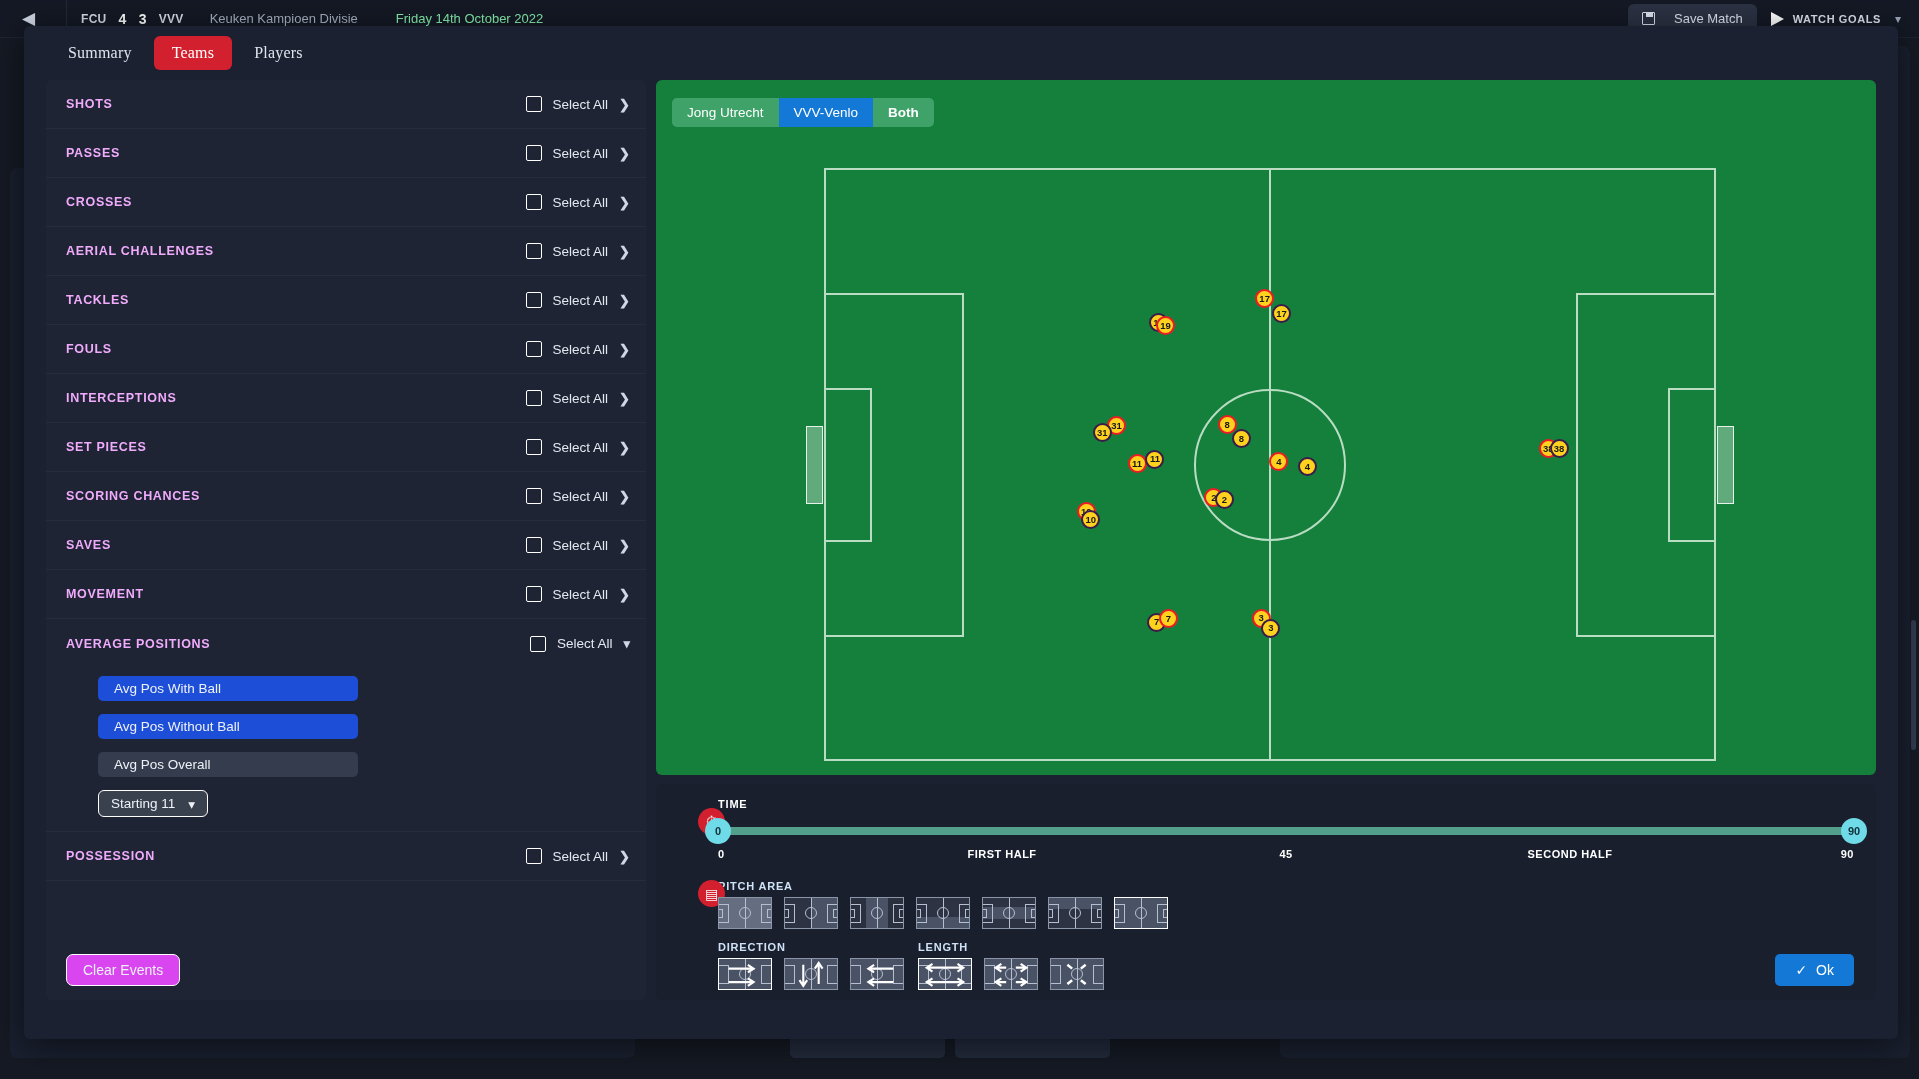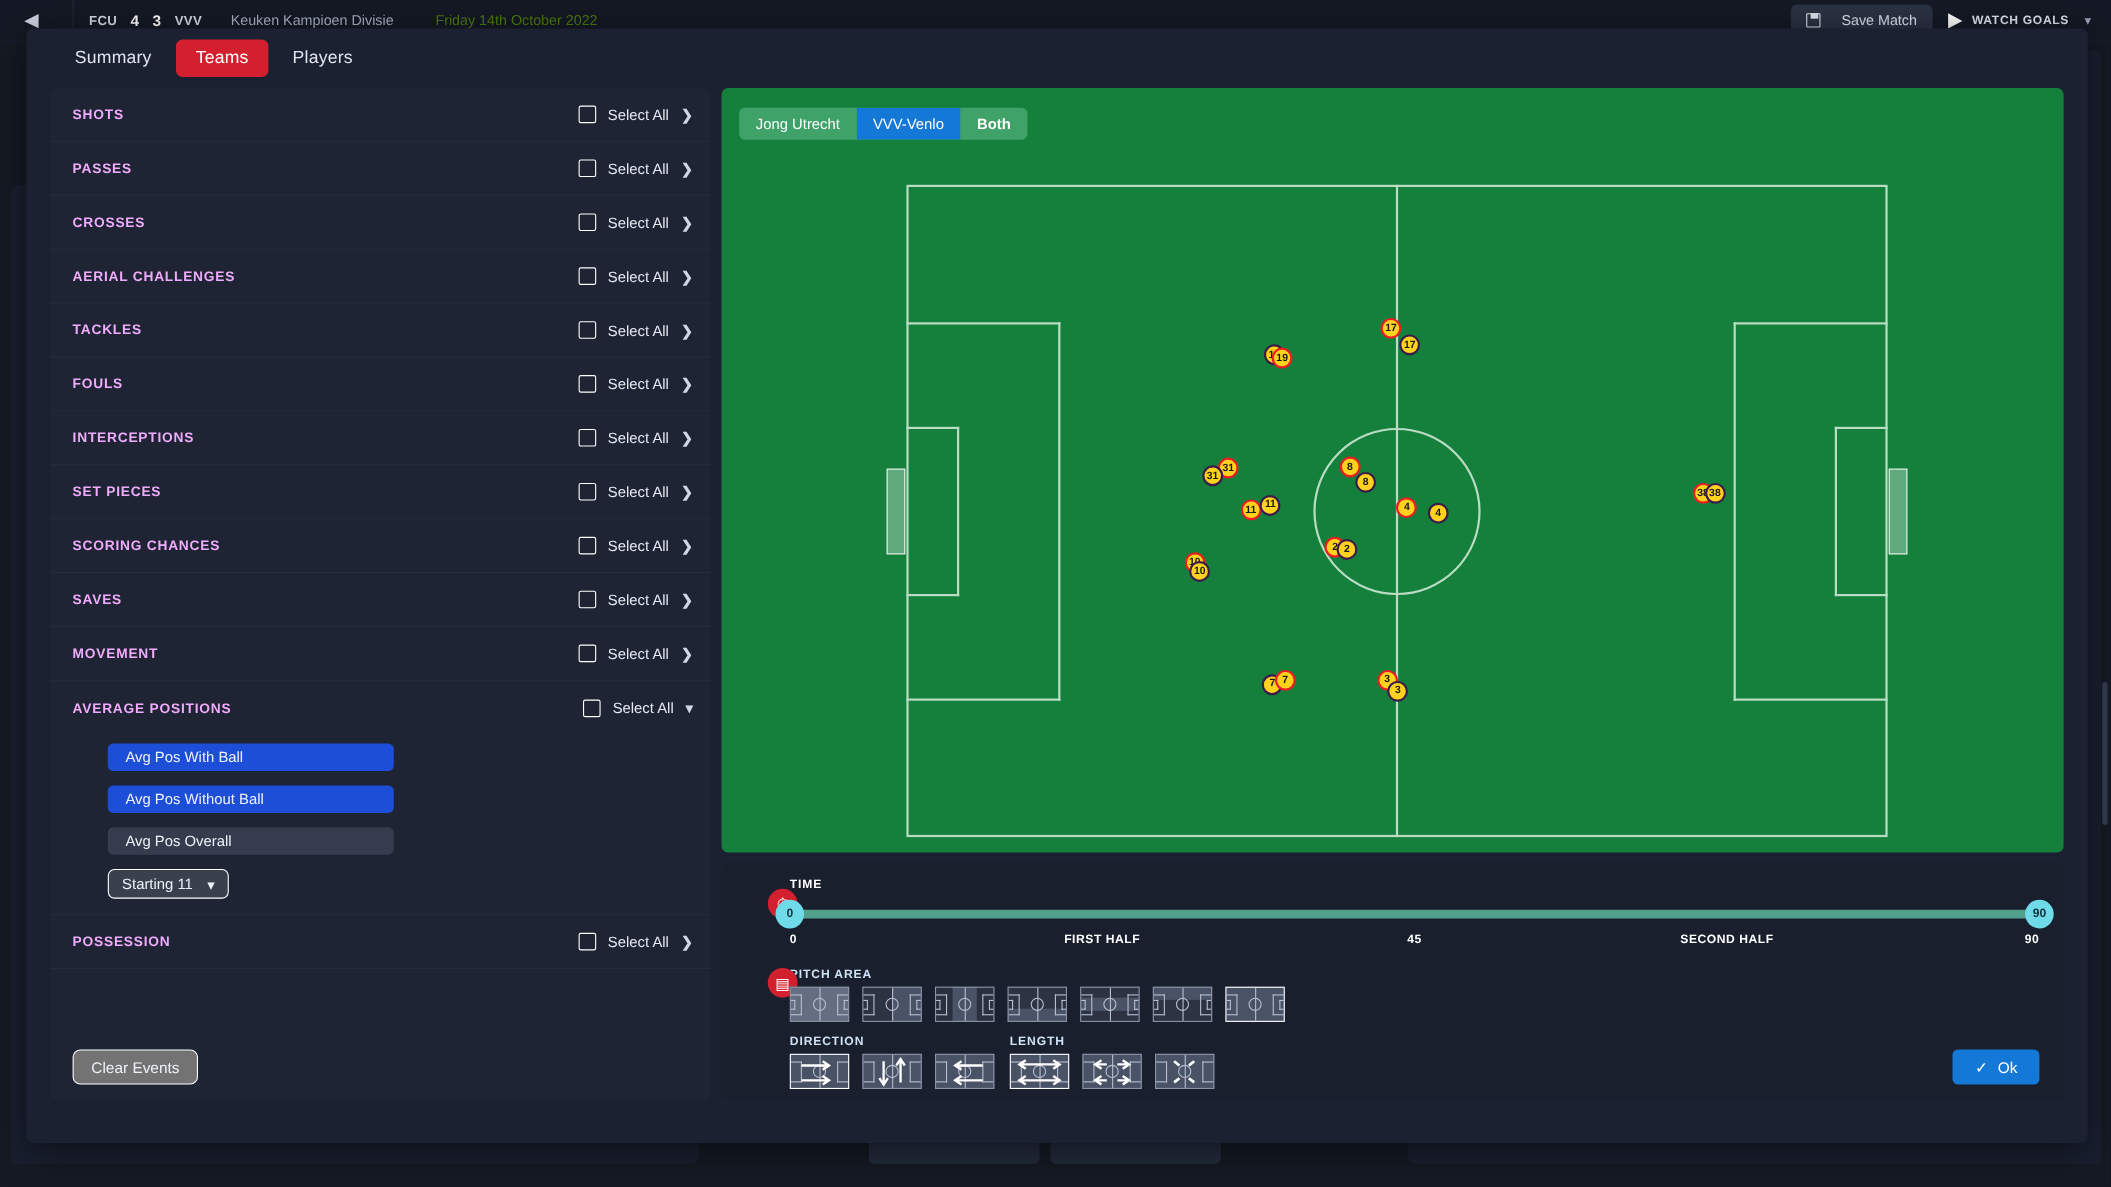--- a/index.html
+++ b/index.html
@@ -31,7 +31,7 @@
   .score-block .team { color: #d6dce9; }
   .score-block .goals { color: #ffffff; font-size: 14px; }
   #topbar .comp { margin-left: 26px; color: #aab3c4; font-size: 13px; }
-  #topbar .date { margin-left: 38px; color: #4d7c0f; font-size: 13px; }
+  #topbar .date { margin-left: 38px; color: #86efac; font-size: 13px; }
   #topbar .spacer { flex: 1; }
   #topbar .save-match {
     background: #2b3243; border-radius: 6px; padding: 7px 14px;

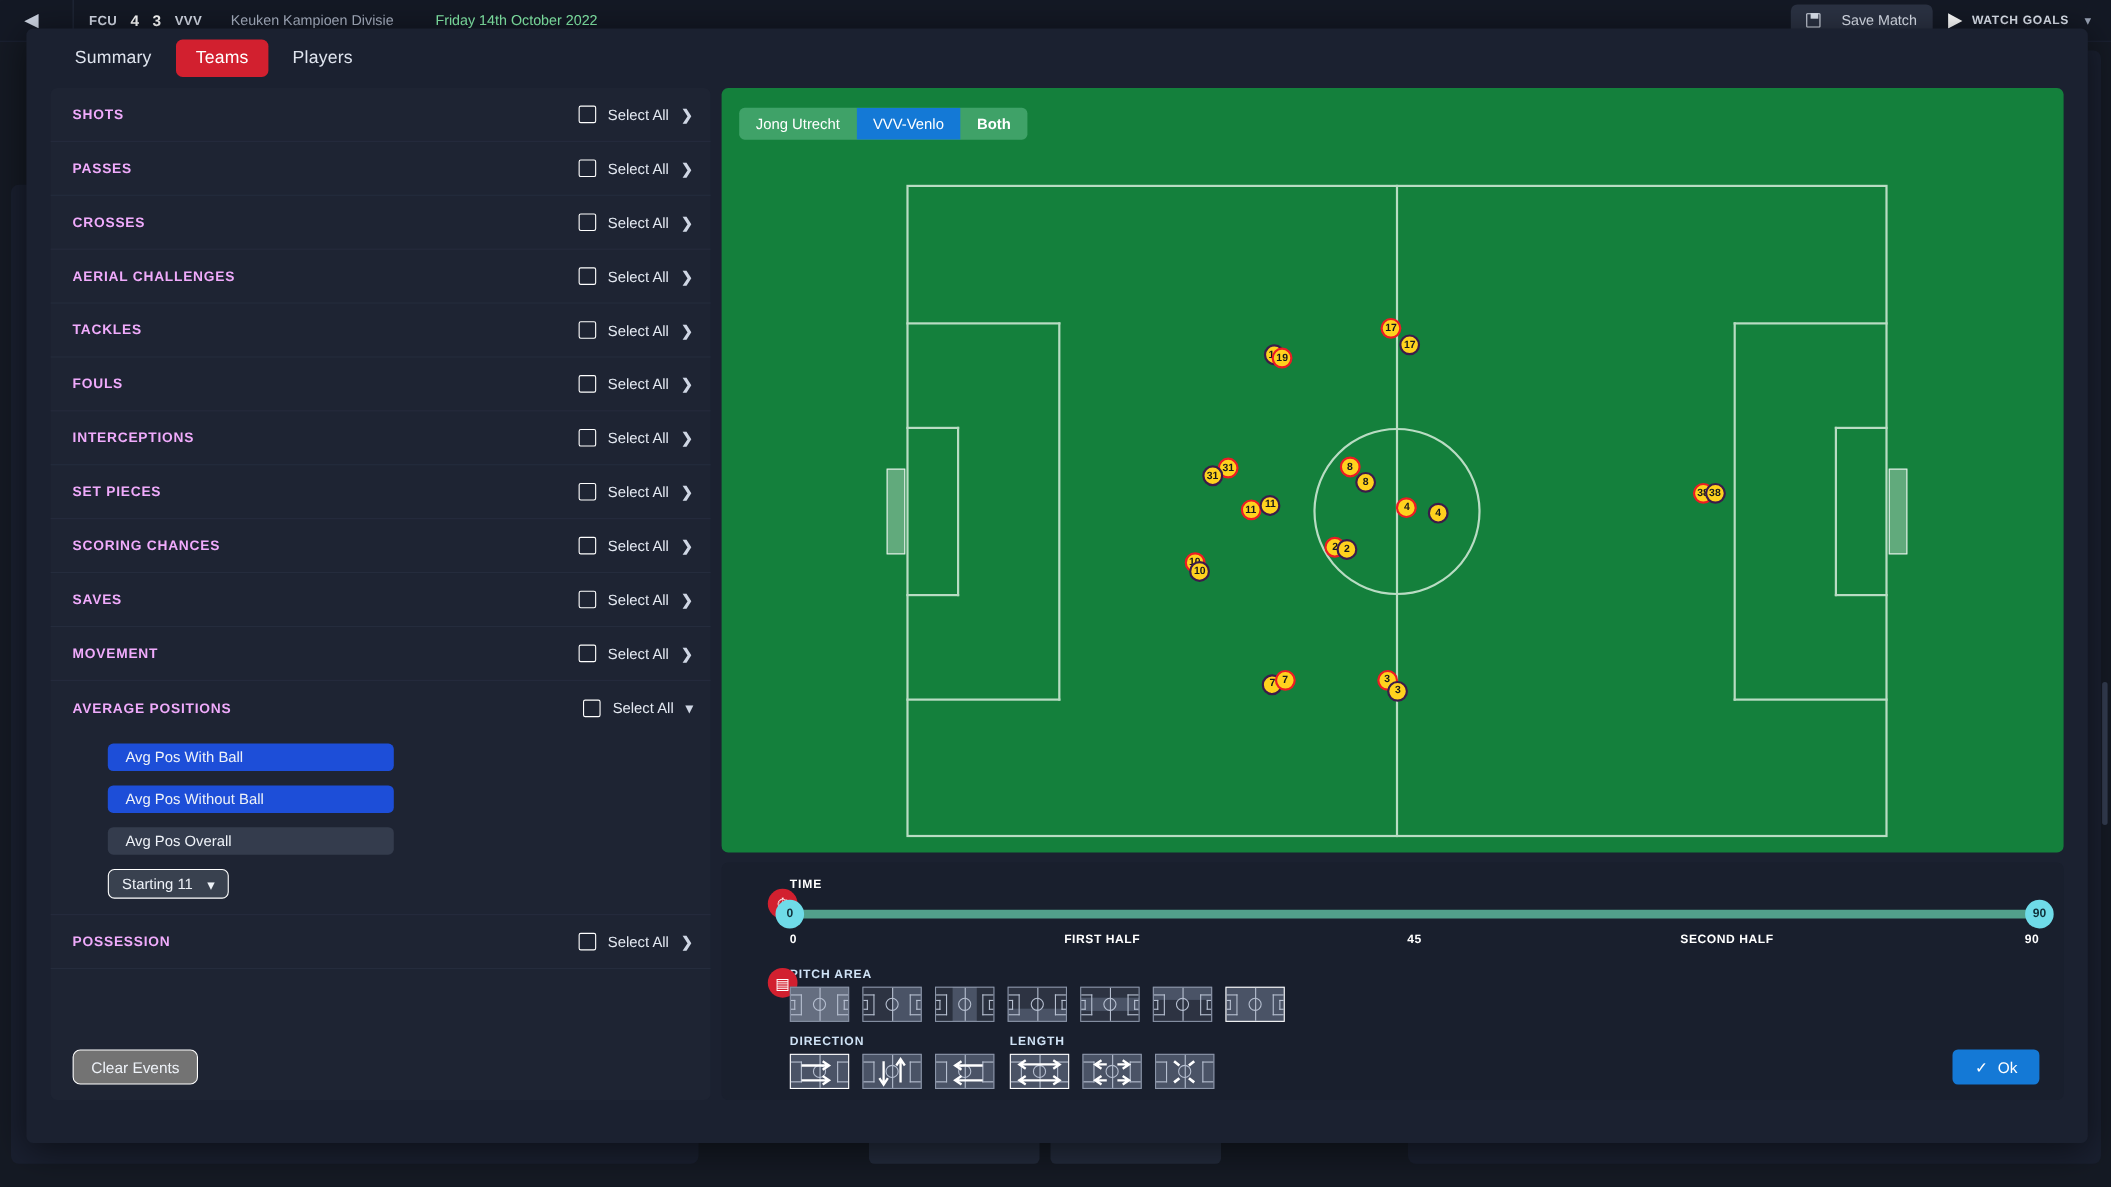--- a/index.html
+++ b/index.html
@@ -95,7 +95,7 @@
   }
   .tab {
     padding: 8px 18px; border-radius: 6px;
-    font-size: 16px; color: #dfe4ee; letter-spacing: .2px;
+    font-size: 16px; color: #dfe4ee; letter-spacing: .2px; font-family: Liberation Serif, serif;
   }
   .tab.active { background: #d2202f; color: #fff; }
 

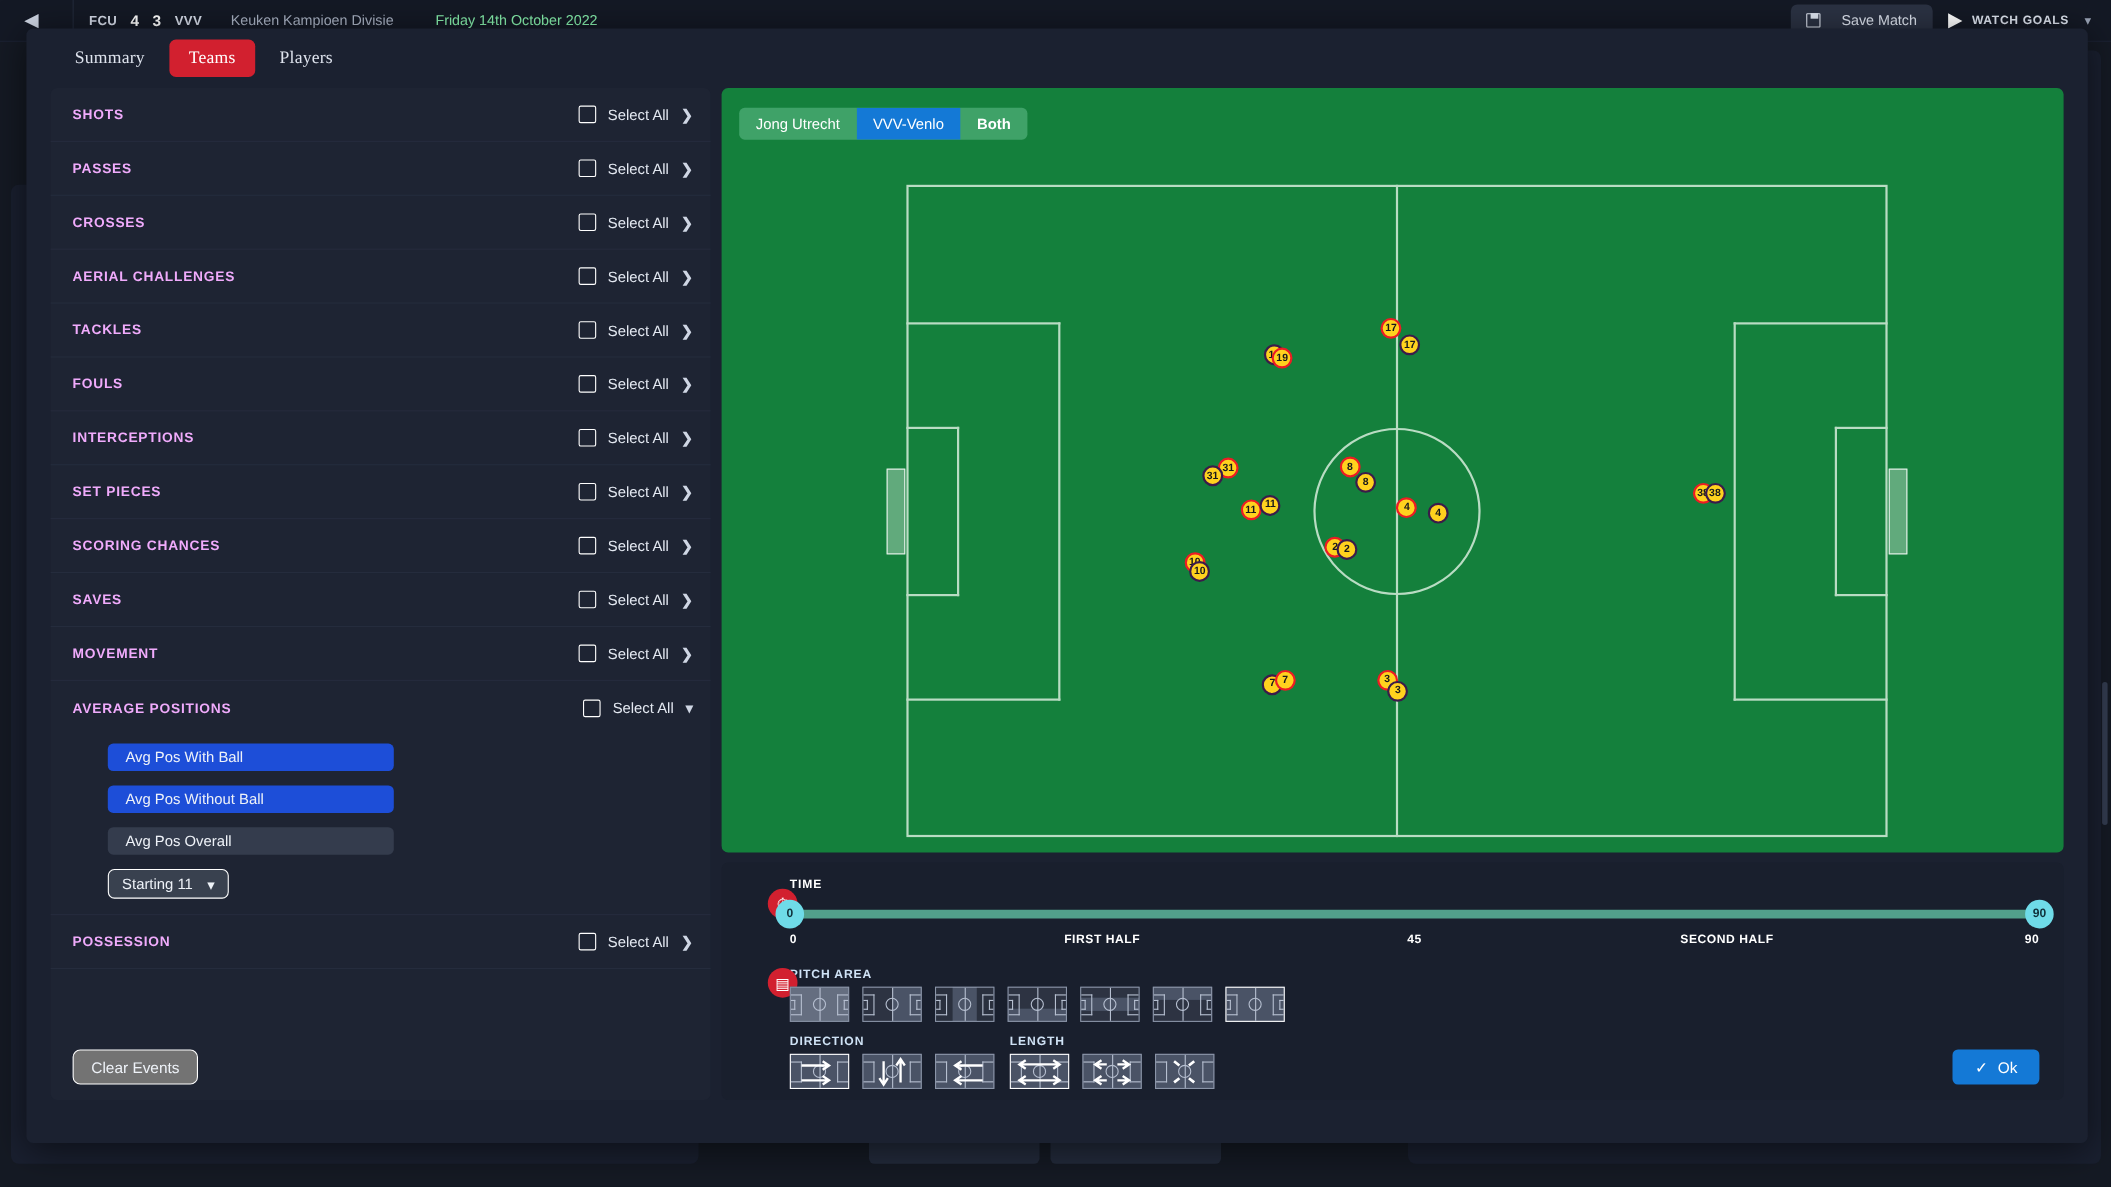--- a/index.html
+++ b/index.html
@@ -163,7 +163,7 @@
   #clear-events {
     position: absolute; left: 20px; bottom: 14px;
     border: 1.6px solid #ffffff; border-radius: 7px;
-    background: #737373;
+    background: #d946ef;
     padding: 7px 16px; font-size: 14px; color: #eef2f8;
   }
 

